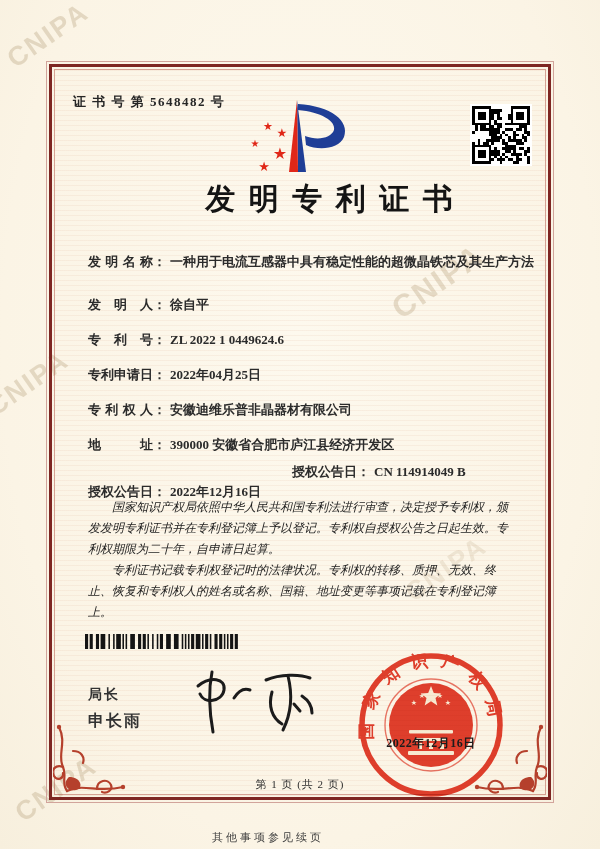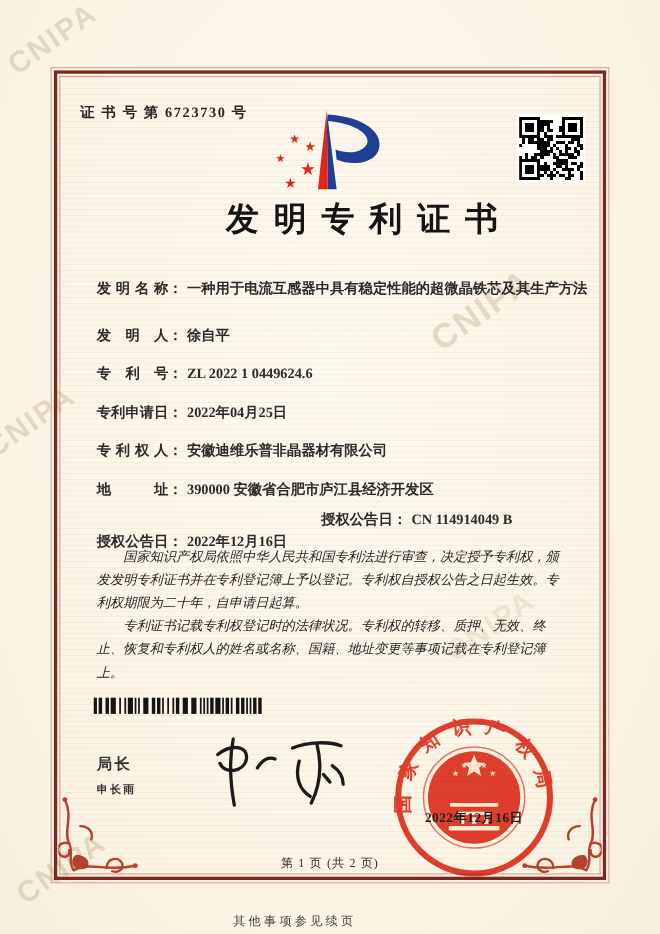--- a/index.html
+++ b/index.html
@@ -92,7 +92,7 @@
     <circle cx="70" cy="66" r="2.2" fill="#b5402c"></circle>
   </svg>
 
-  <div class="cert-no">证 书 号 第 6723730 号</div>
+  <div class="cert-no">证 书 号 第 5648482 号</div>
 
   <svg class="logo" width="145" height="80" viewBox="0 0 145 80">
     <path d="M70,6 C103,8 122,23 116,39 C111,51 91,53 78,47 L77,38 C90,43 103,40 106,32 C108,23 93,14 70,12 Z" fill="#1f3e96"></path>

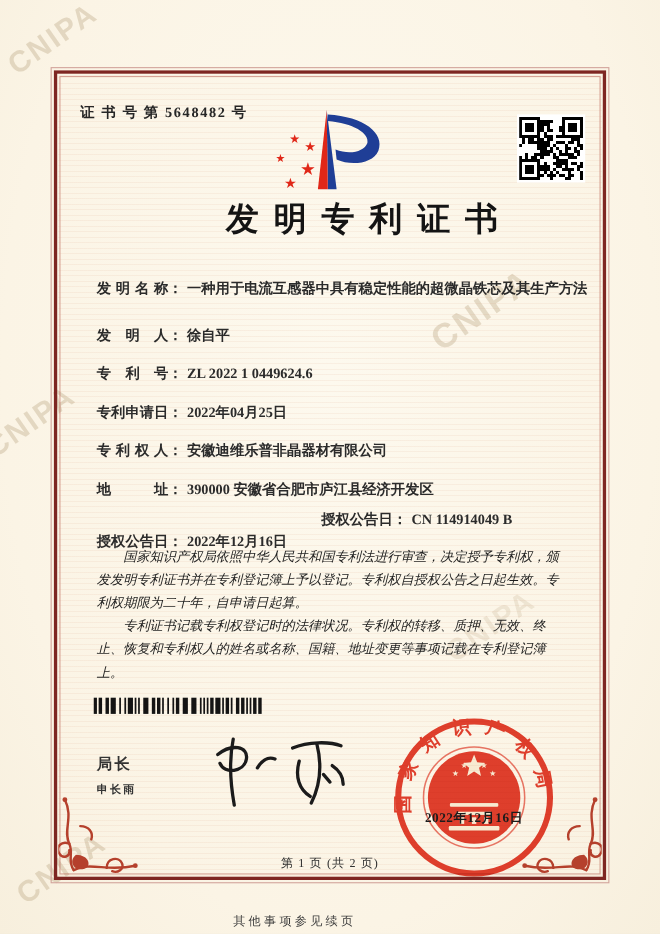--- a/index.html
+++ b/index.html
@@ -39,7 +39,7 @@
   .f-colon{ margin-right:4px; }
   .body-text{ position:absolute; left:88px; top:497px; width:428px;
               font-size:12px; line-height:21px; color:#1e1e1e; font-style:italic; }
-  .body-text p{ text-indent:2em;font-family:Liberation Mono, monospace; }
+  .body-text p{ text-indent:2em; }
   .barcode{ position:absolute; left:85px; top:634px; width:156px; height:15px; }
   .director-title{ position:absolute; left:88px; top:686px; font-family:"Liberation Sans",sans-serif; font-size:14px; font-weight:bold; color:#333; letter-spacing:2px;}
   .director-name{ position:absolute; left:88px; top:711px; font-family:"Liberation Sans",sans-serif; font-size:10px; font-weight:bold; color:#333; letter-spacing:2px;}

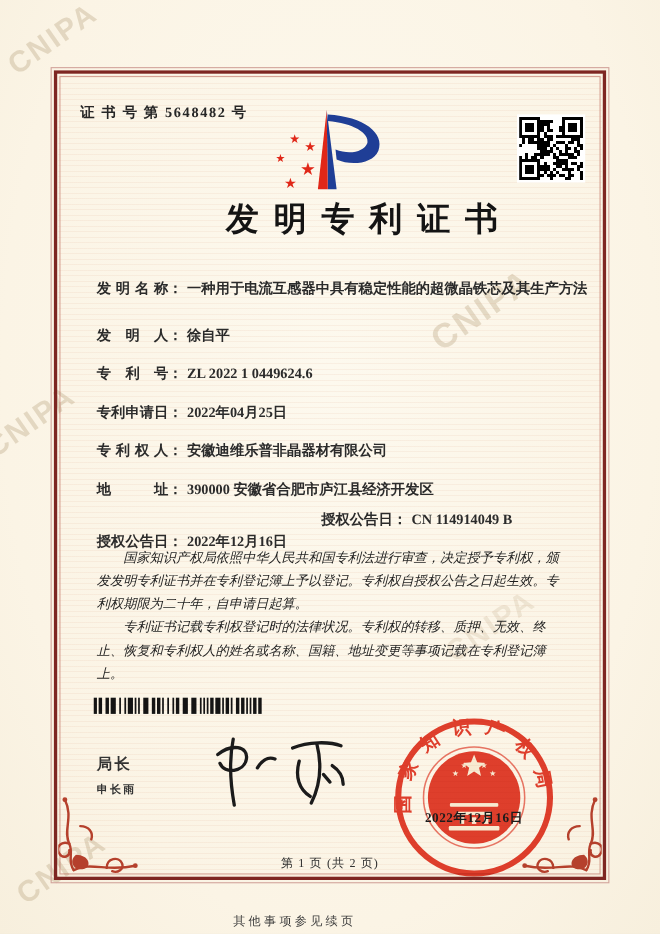--- a/index.html
+++ b/index.html
@@ -42,7 +42,7 @@
   .body-text p{ text-indent:2em; }
   .barcode{ position:absolute; left:85px; top:634px; width:156px; height:15px; }
   .director-title{ position:absolute; left:88px; top:686px; font-family:"Liberation Sans",sans-serif; font-size:14px; font-weight:bold; color:#333; letter-spacing:2px;}
-  .director-name{ position:absolute; left:88px; top:711px; font-family:"Liberation Sans",sans-serif; font-size:10px; font-weight:bold; color:#333; letter-spacing:2px;}
+  .director-name{ position:absolute; left:88px; top:711px; font-family:"Liberation Sans",sans-serif; font-size:16px; font-weight:bold; color:#333; letter-spacing:2px;}
   .signature{ position:absolute; left:182px; top:662px; }
   .seal{ position:absolute; left:356px; top:650px; width:150px; height:150px; mix-blend-mode:multiply; opacity:.92; }
   .seal-date{ position:absolute; left:356px; top:735px; width:150px; text-align:center;

